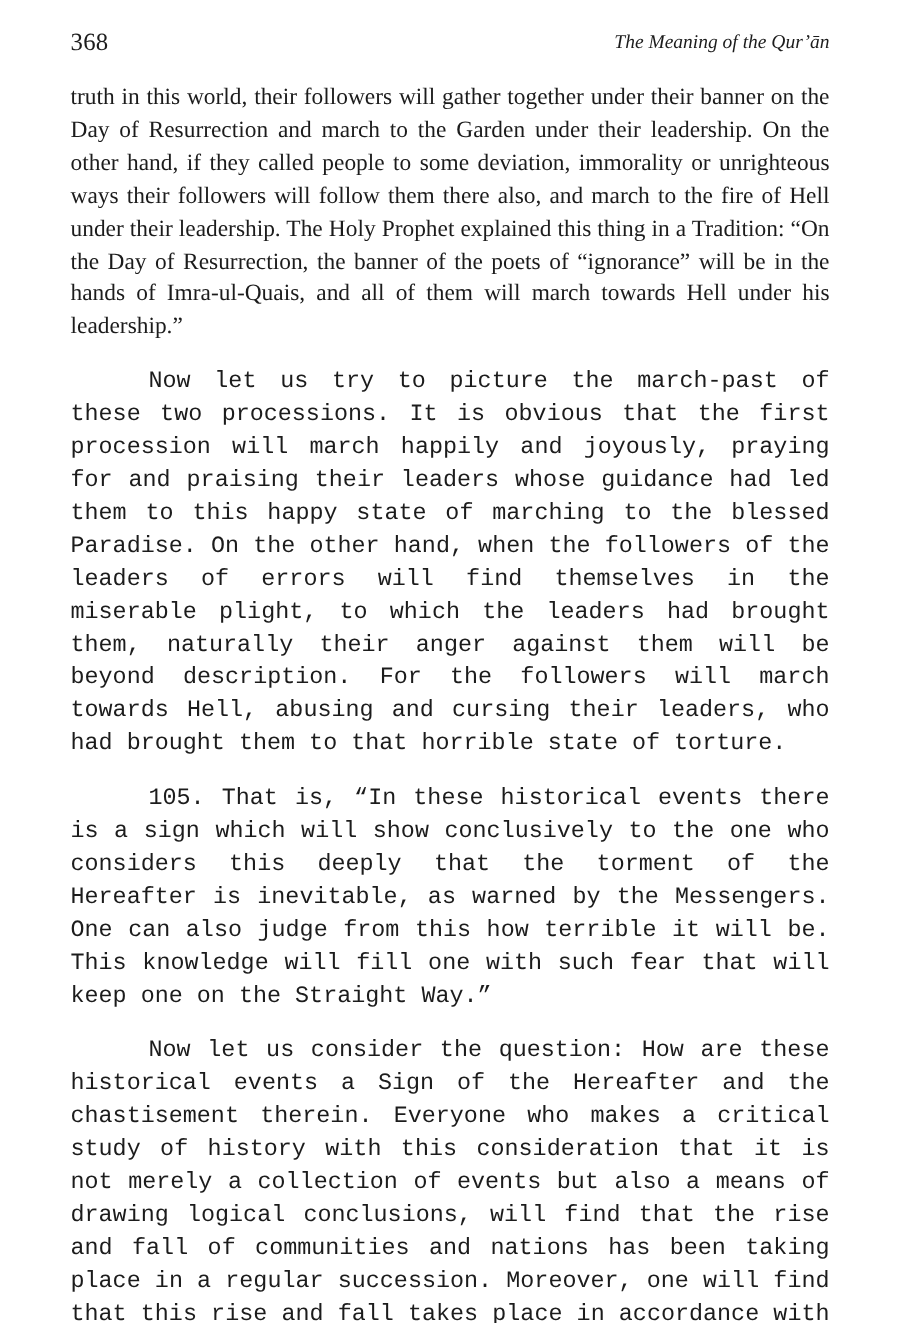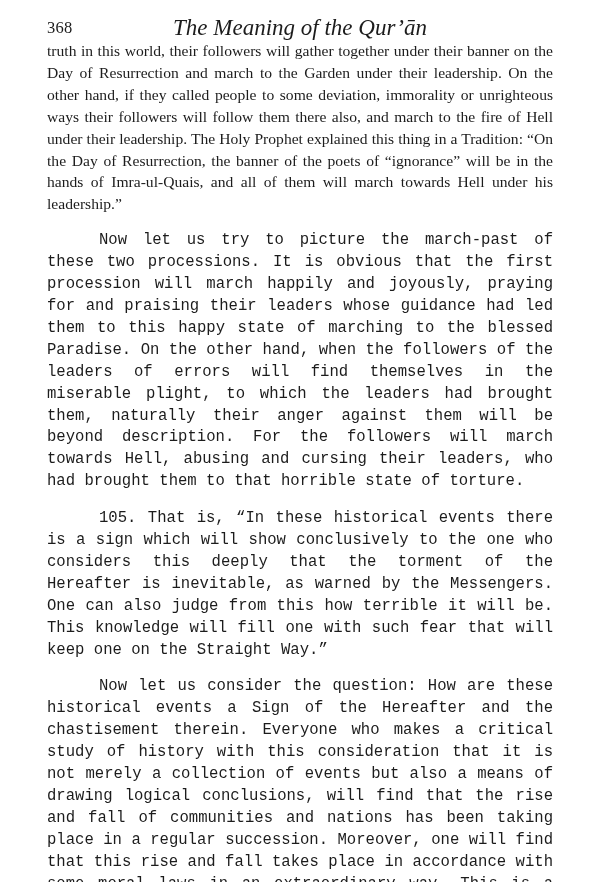--- a/index.html
+++ b/index.html
@@ -24,7 +24,7 @@
     .running-head {
       position: relative;
       height: 24px;
-      margin-bottom: 0;
+      margin-bottom: 14px;
       font-size: 16.5px;
       line-height: 24px;
     }

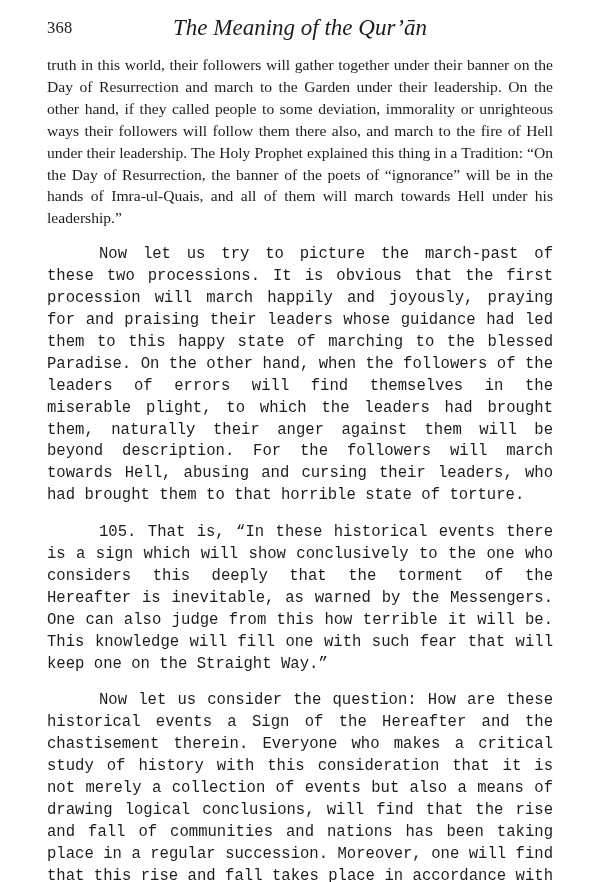--- a/index.html
+++ b/index.html
@@ -39,9 +39,9 @@
       left: 0;
       right: 0;
       top: 0;
-      text-align: center;
+      text-align: right;
       font-style: italic;
-      font-size: 23px;
+      font-size: 13px;
     }
     .para {
       margin: 0 0 15px 0;

